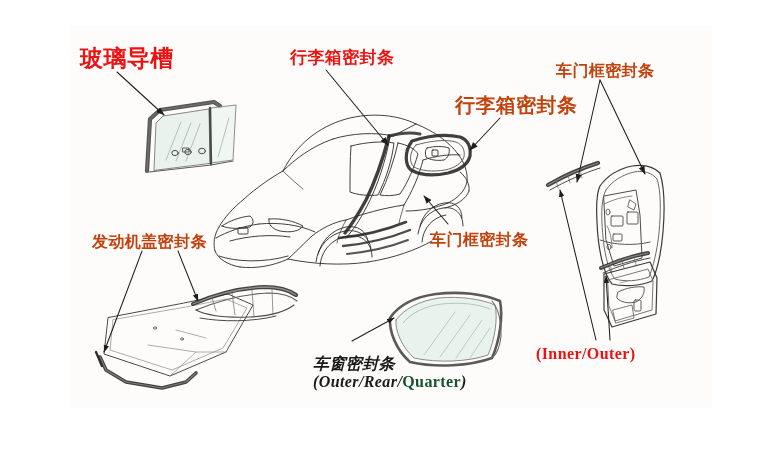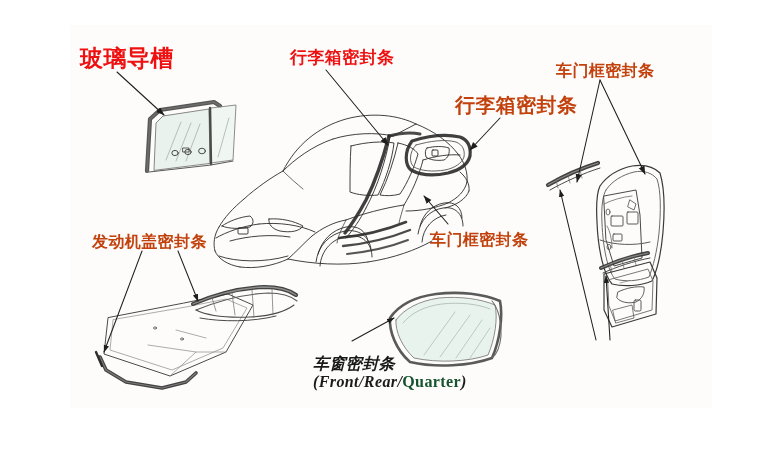--- a/index.html
+++ b/index.html
@@ -303,6 +303,7 @@
   </div>
 
   <div class="label red" style="left:536px; top:344px; font-size:16px;">
+    <span class="sub latin">(Inner/Outer)</span>
   </div>
 
 </div>

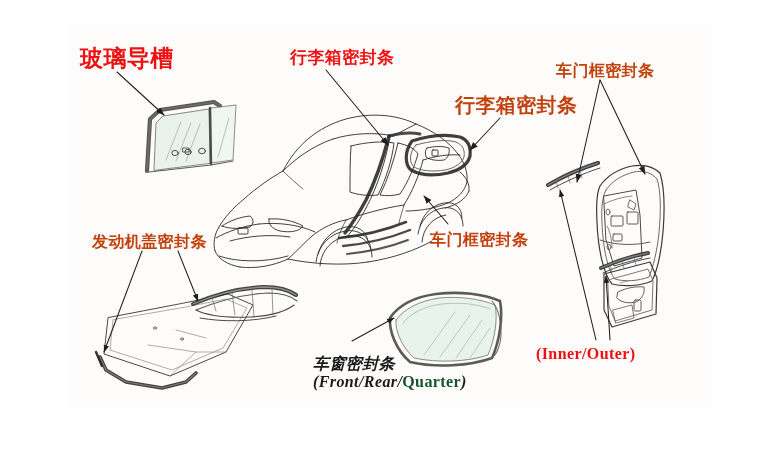--- a/index.html
+++ b/index.html
@@ -298,7 +298,7 @@
   <div class="label" style="left:313px; top:355px; font-size:16px;">
     <span class="cjk seg-black">车窗密封条</span>
     <span class="sub latin">
-      <span class="seg-black">(Front/Rear/</span><span class="seg-red">Quarter</span><span class="seg-black">)</span>
+      <span class="seg-black">(Outer/Rear/</span><span class="seg-red">Quarter</span><span class="seg-black">)</span>
     </span>
   </div>
 

